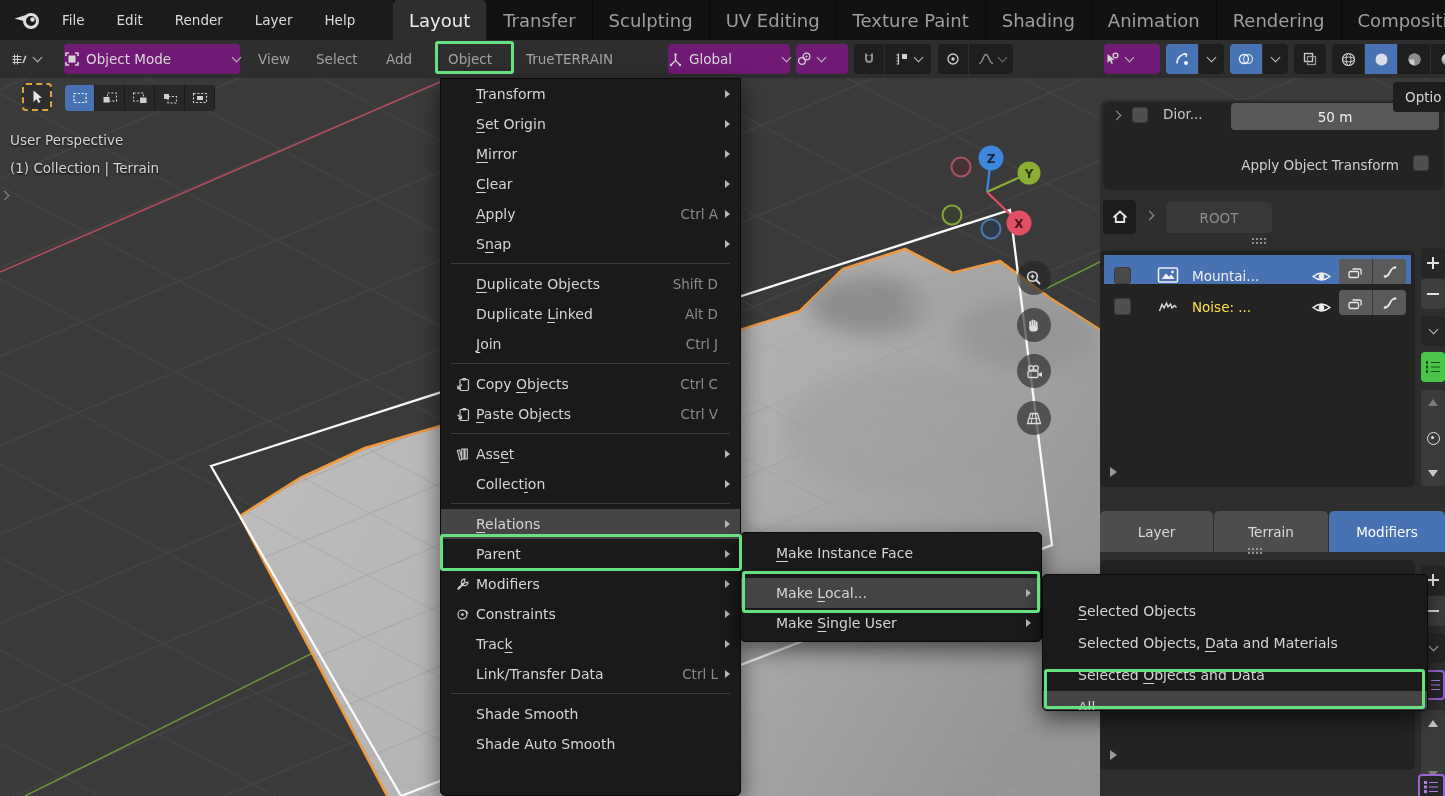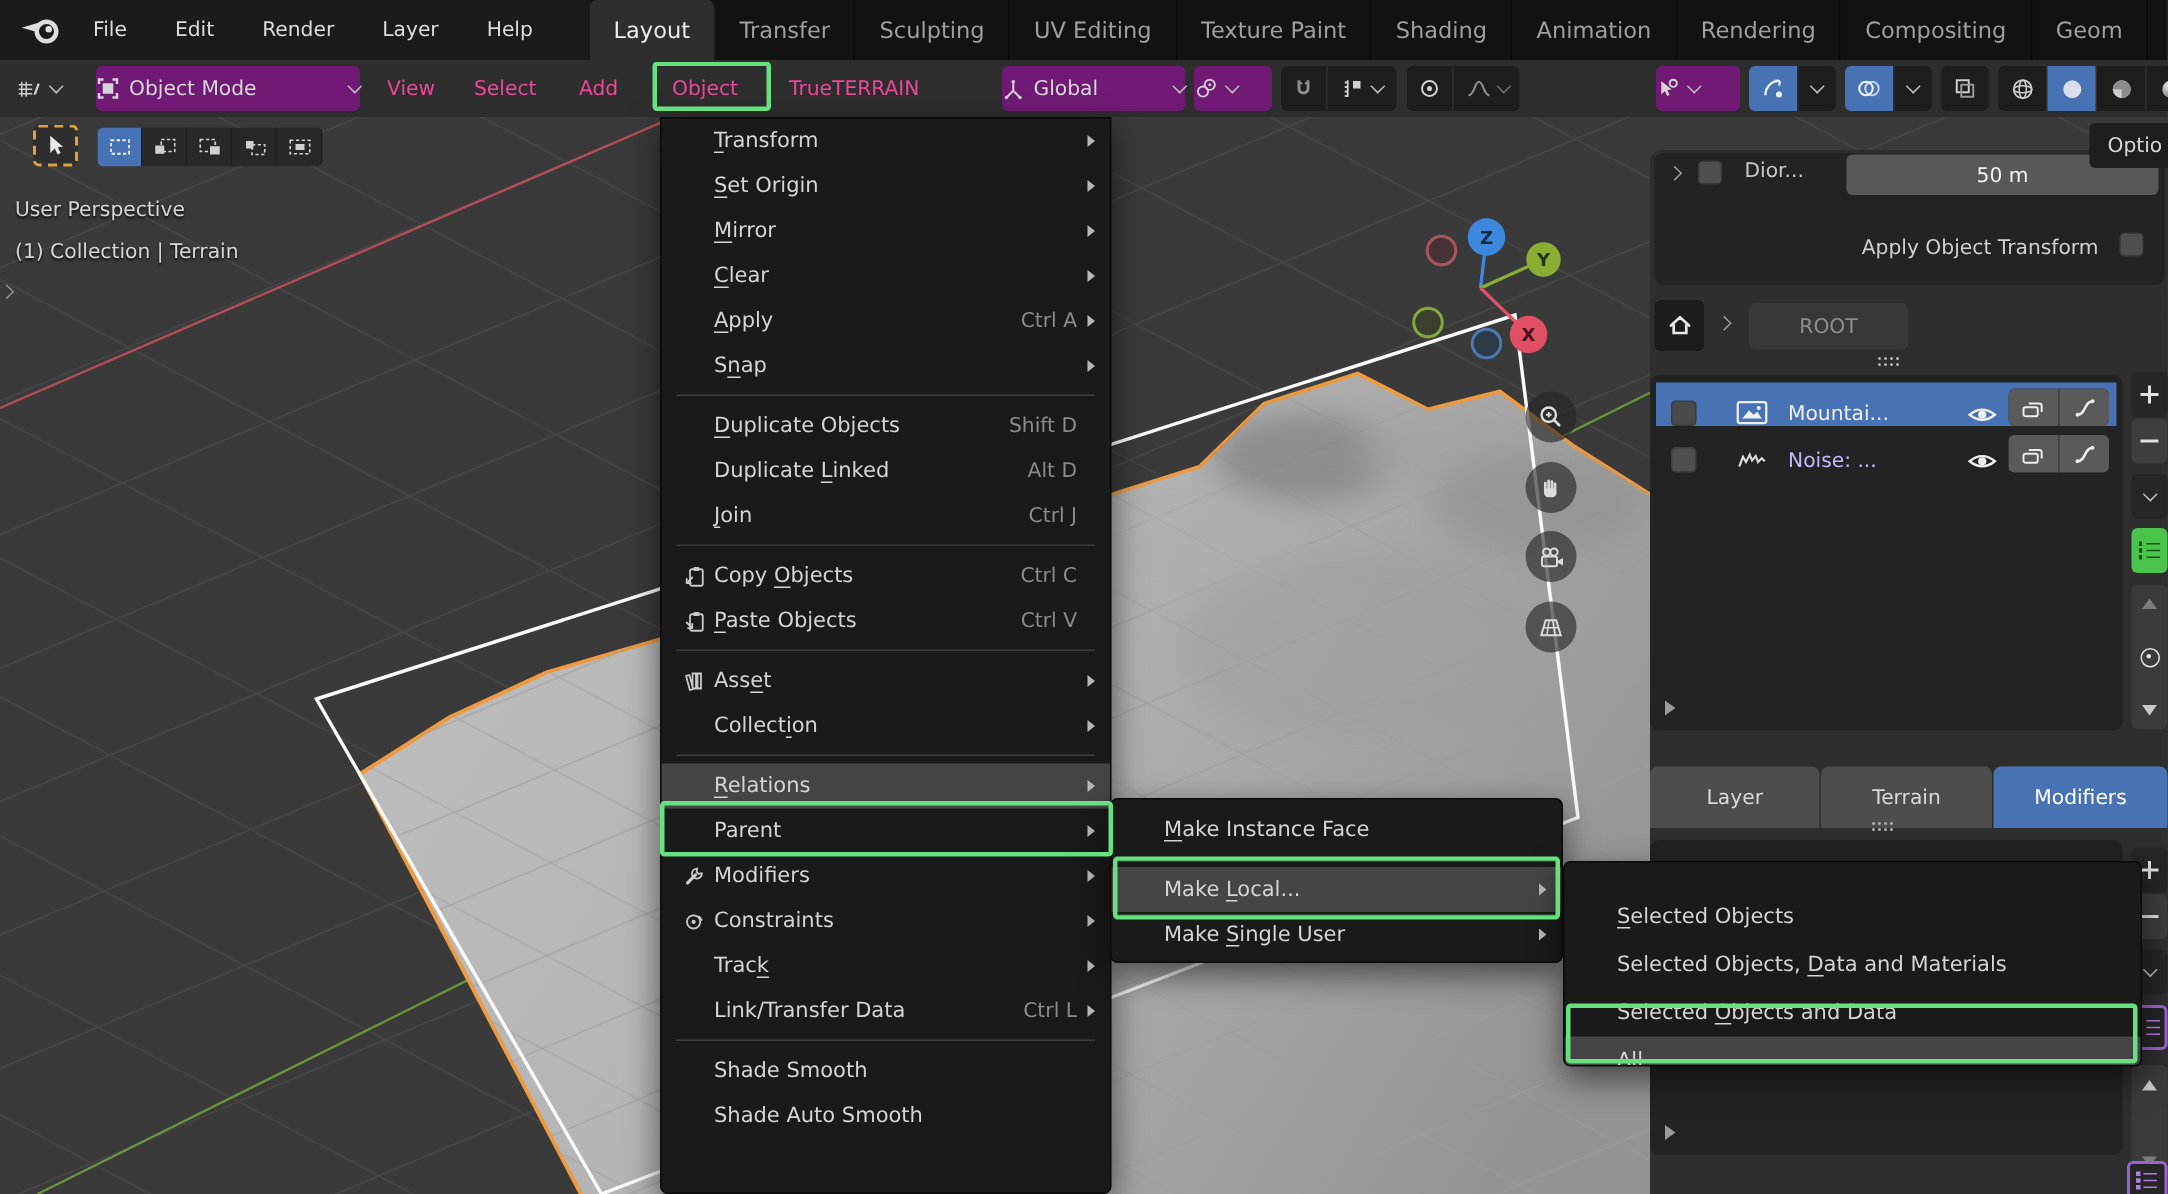--- a/index.html
+++ b/index.html
@@ -12,7 +12,7 @@
 #topbar{position:absolute;left:0;top:0;width:1445px;height:40px;background:#1b1b1b;display:flex;align-items:center;z-index:50}
 .tmi{padding:0 16px;font-size:13.5px;color:#dcdcdc;height:40px;display:flex;align-items:center}
 #wtabs{position:absolute;left:393px;top:0;right:0;height:40px;background:#121212;display:flex;align-items:stretch;overflow:hidden}
-.wtab{display:flex;align-items:center;padding:16px 16px;font-size:15px;color:#9f9f9f;border-right:1px solid rgba(0,0,0,.45);white-space:nowrap}
+.wtab{display:flex;align-items:center;padding:16px 16px;font-size:18px;color:#9f9f9f;border-right:1px solid rgba(0,0,0,.45);white-space:nowrap}
 .wtab.active{background:#2e2e2e;color:#ececec;border-radius:5px 5px 0 0}
 
 

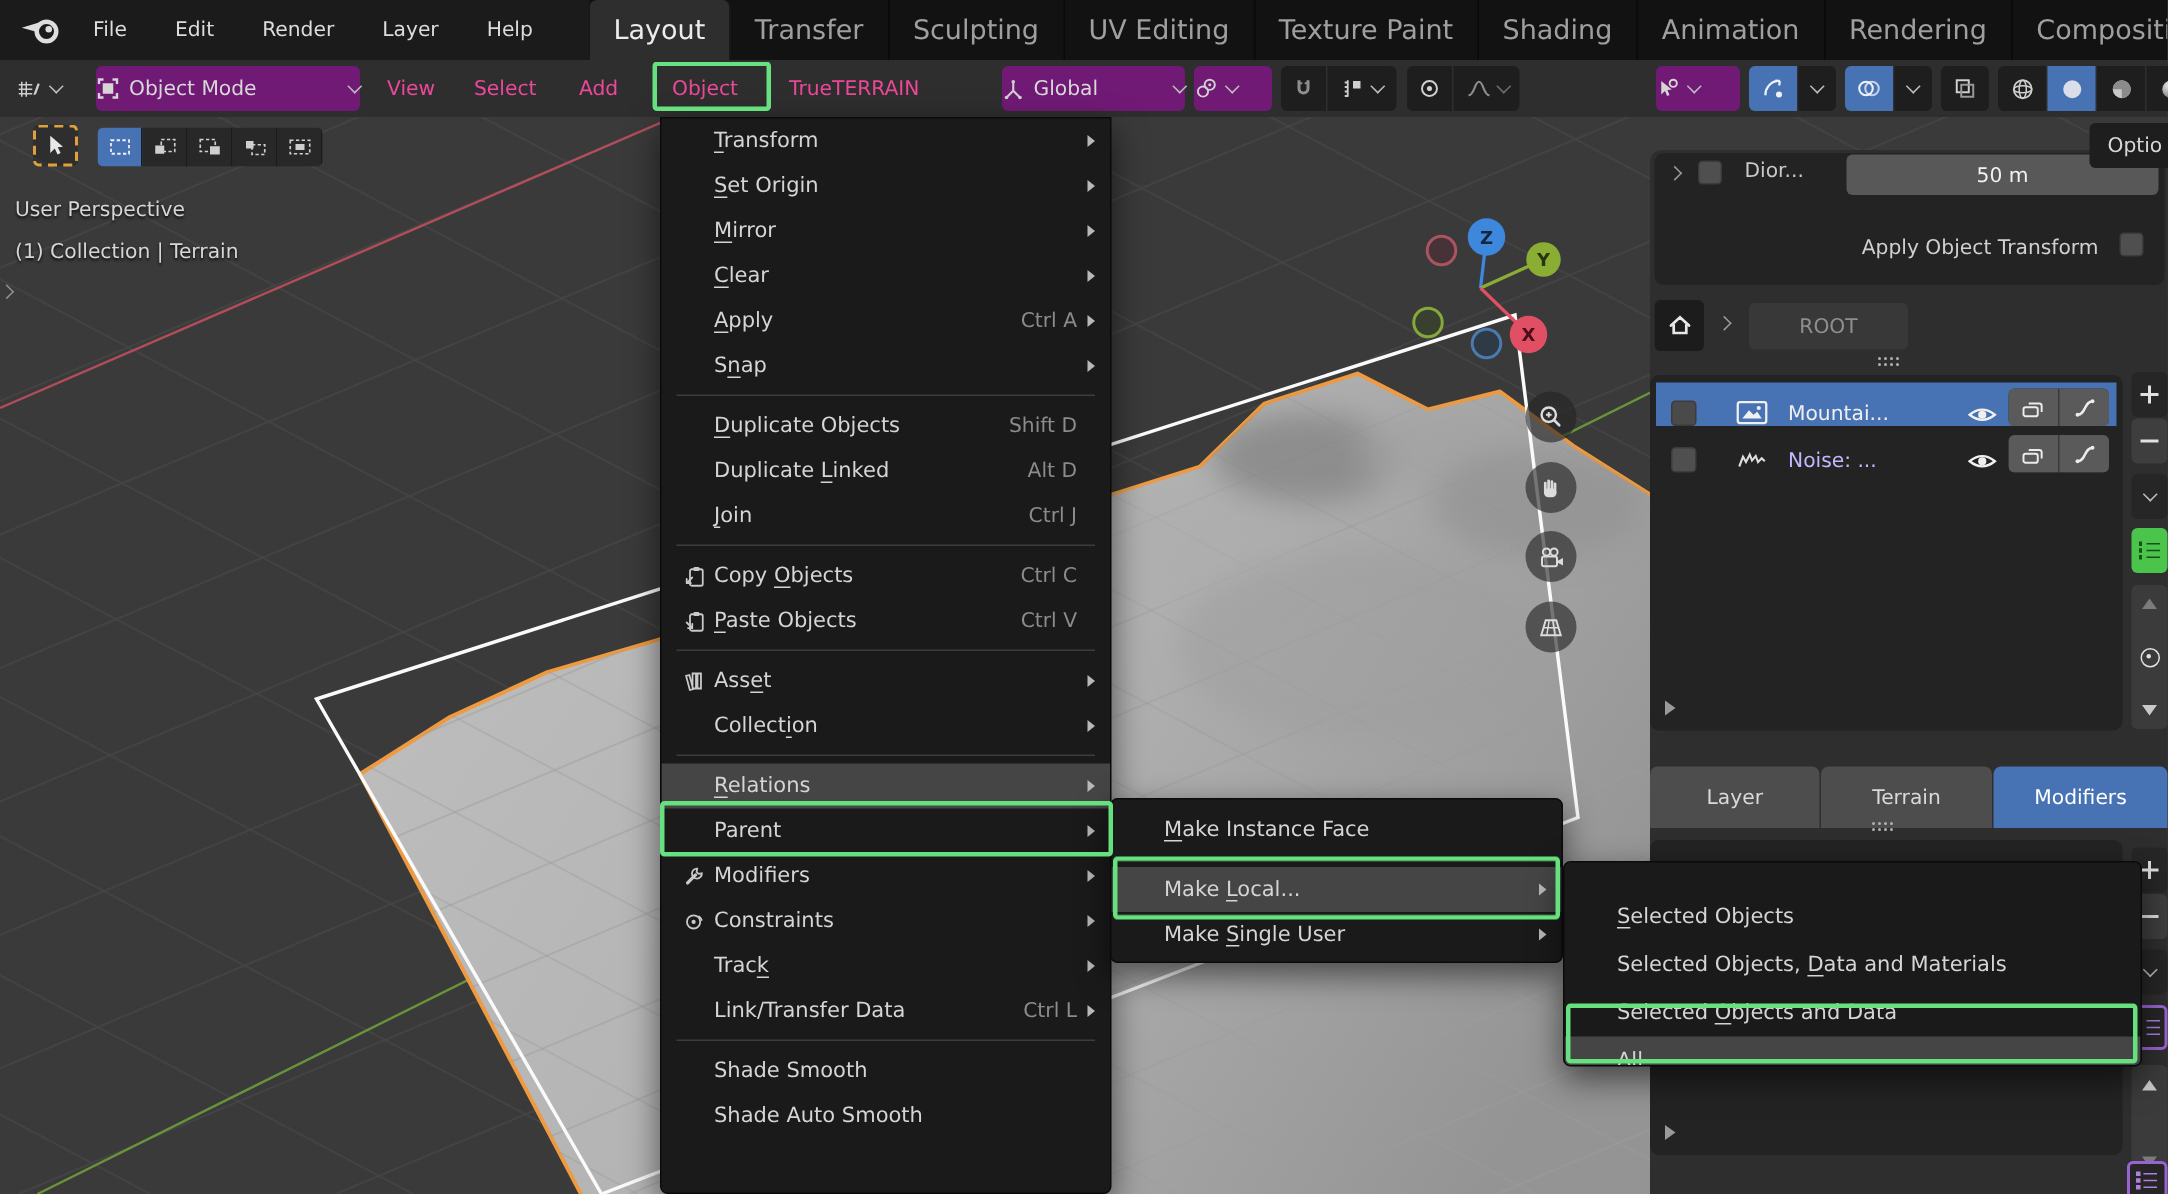--- a/index.html
+++ b/index.html
@@ -19,7 +19,7 @@
 #header2{position:absolute;left:0;top:40px;width:1445px;height:38px;background:#2e2e2e;z-index:50}
 .hgrp{position:absolute;top:4px;height:30px;display:flex;align-items:center;background:#701a75;border-radius:4px;padding:0 0;gap:6px}
 .hseg{height:30px;display:flex;align-items:center;justify-content:center;background:#1e1e1e}
-.hmenu{position:absolute;top:4px;height:30px;display:flex;align-items:center;padding:0 14px;font-size:13.5px;color:#ec4899}
+.hmenu{position:absolute;top:4px;height:30px;display:flex;align-items:center;padding:0 14px;font-size:13.5px;color:#a3a3a3}
 .cdown{display:inline-block;width:7px;height:7px;border-right:1.6px solid #bdbdbd;border-bottom:1.6px solid #bdbdbd;transform:rotate(45deg);margin-top:-4px}
 .cright{display:inline-block;width:7px;height:7px;border-right:1.6px solid #9a9a9a;border-bottom:1.6px solid #9a9a9a;transform:rotate(-45deg)}
 

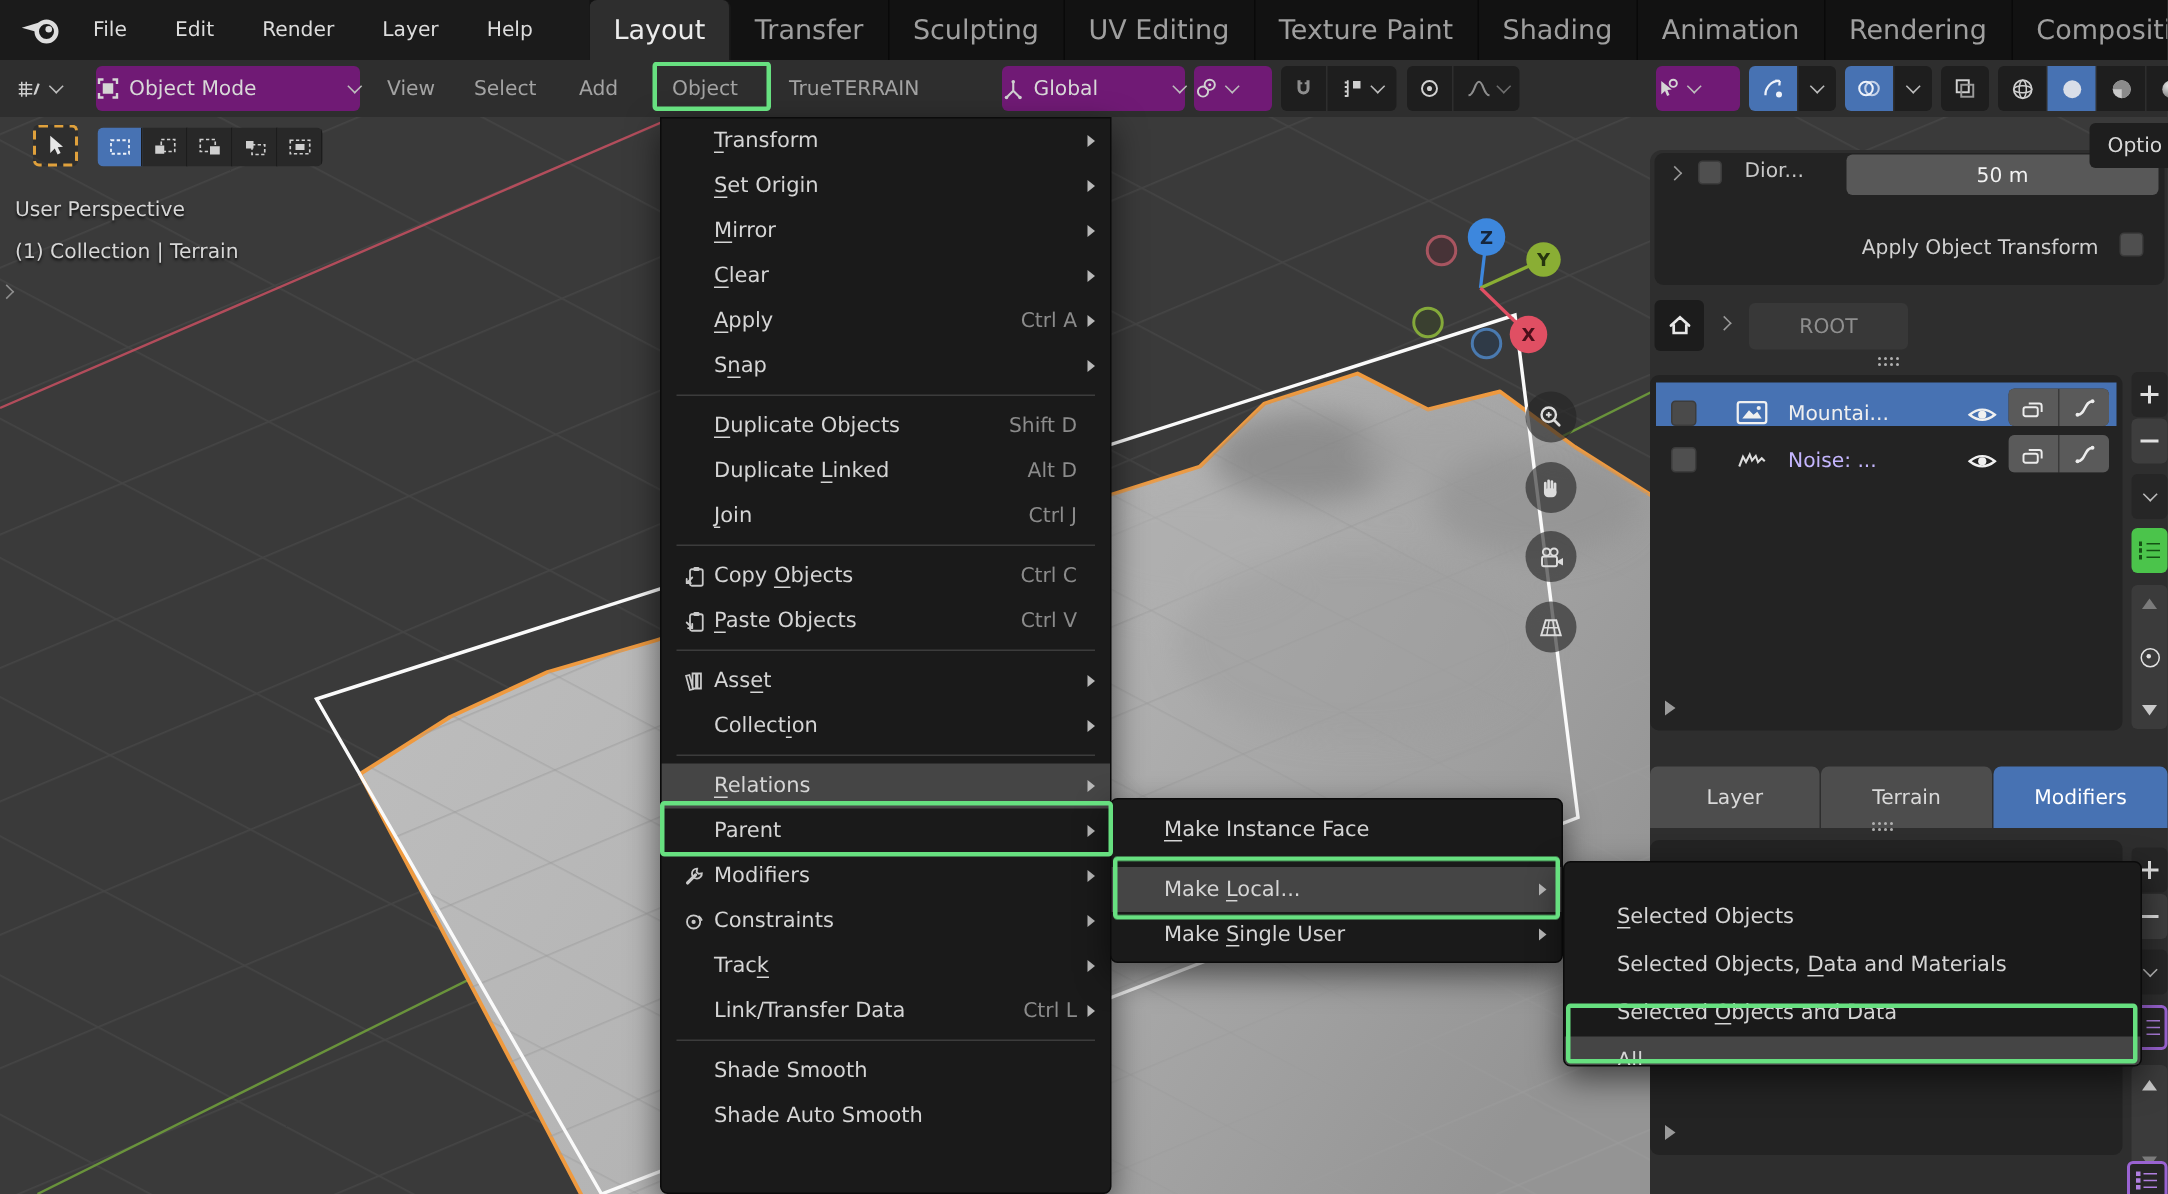--- a/index.html
+++ b/index.html
@@ -253,7 +253,7 @@
       <svg width="22" height="16" viewBox="0 0 22 16">
             <path d="M2.5 12 L5 5.5 L7 9 L9.5 4 L11 8 L13.5 5 L15 9 L17.5 6.5 L19.5 8.5" stroke="#dddddd" fill="none" stroke-width="1.4"></path>
           </svg>
-      <span class="lbl" style="color:#c4b5fd">Noise: ...</span>
+      <span class="lbl" style="color:#fde047">Noise: ...</span>
       <svg width="21" height="15" viewBox="0 0 20 14">
             <path d="M2 7 Q10 .5 18 7 Q10 13.5 2 7 Z" fill="none" stroke="#f0f0f0" stroke-width="1.5"></path>
             <circle cx="10" cy="7" r="2.6" fill="#f0f0f0"></circle>

